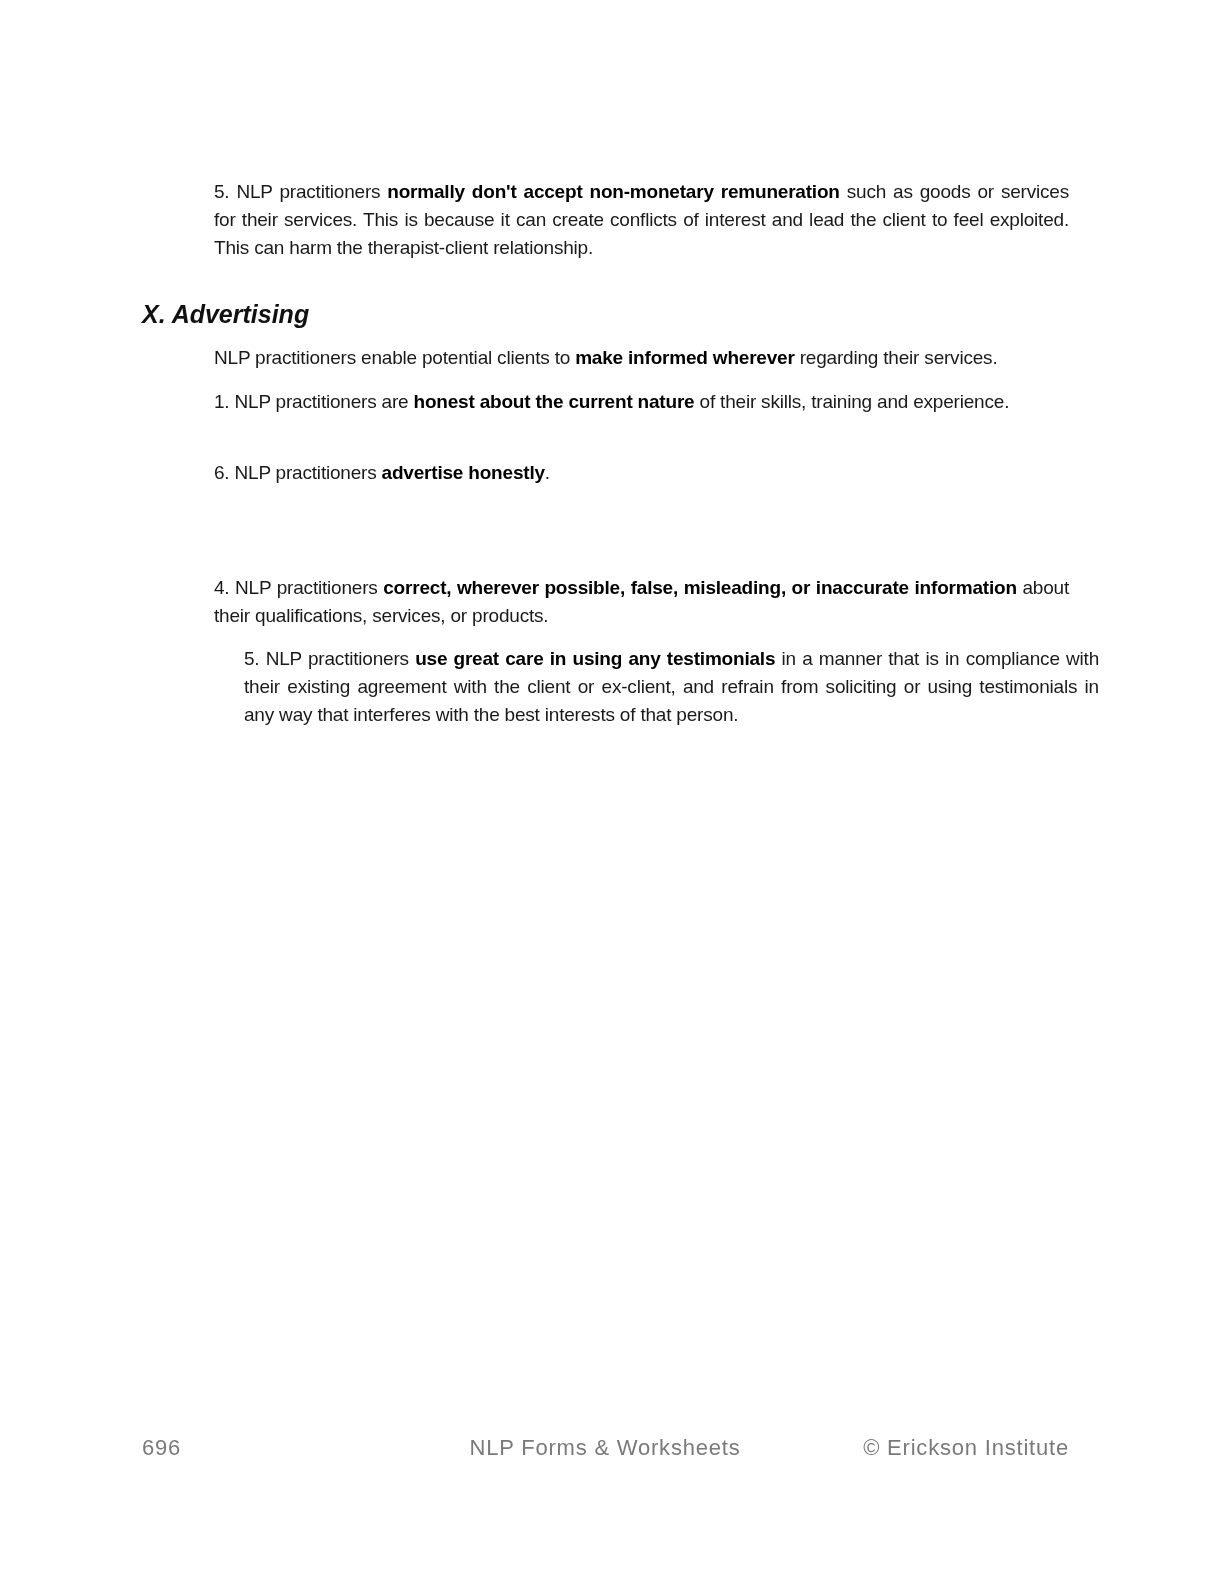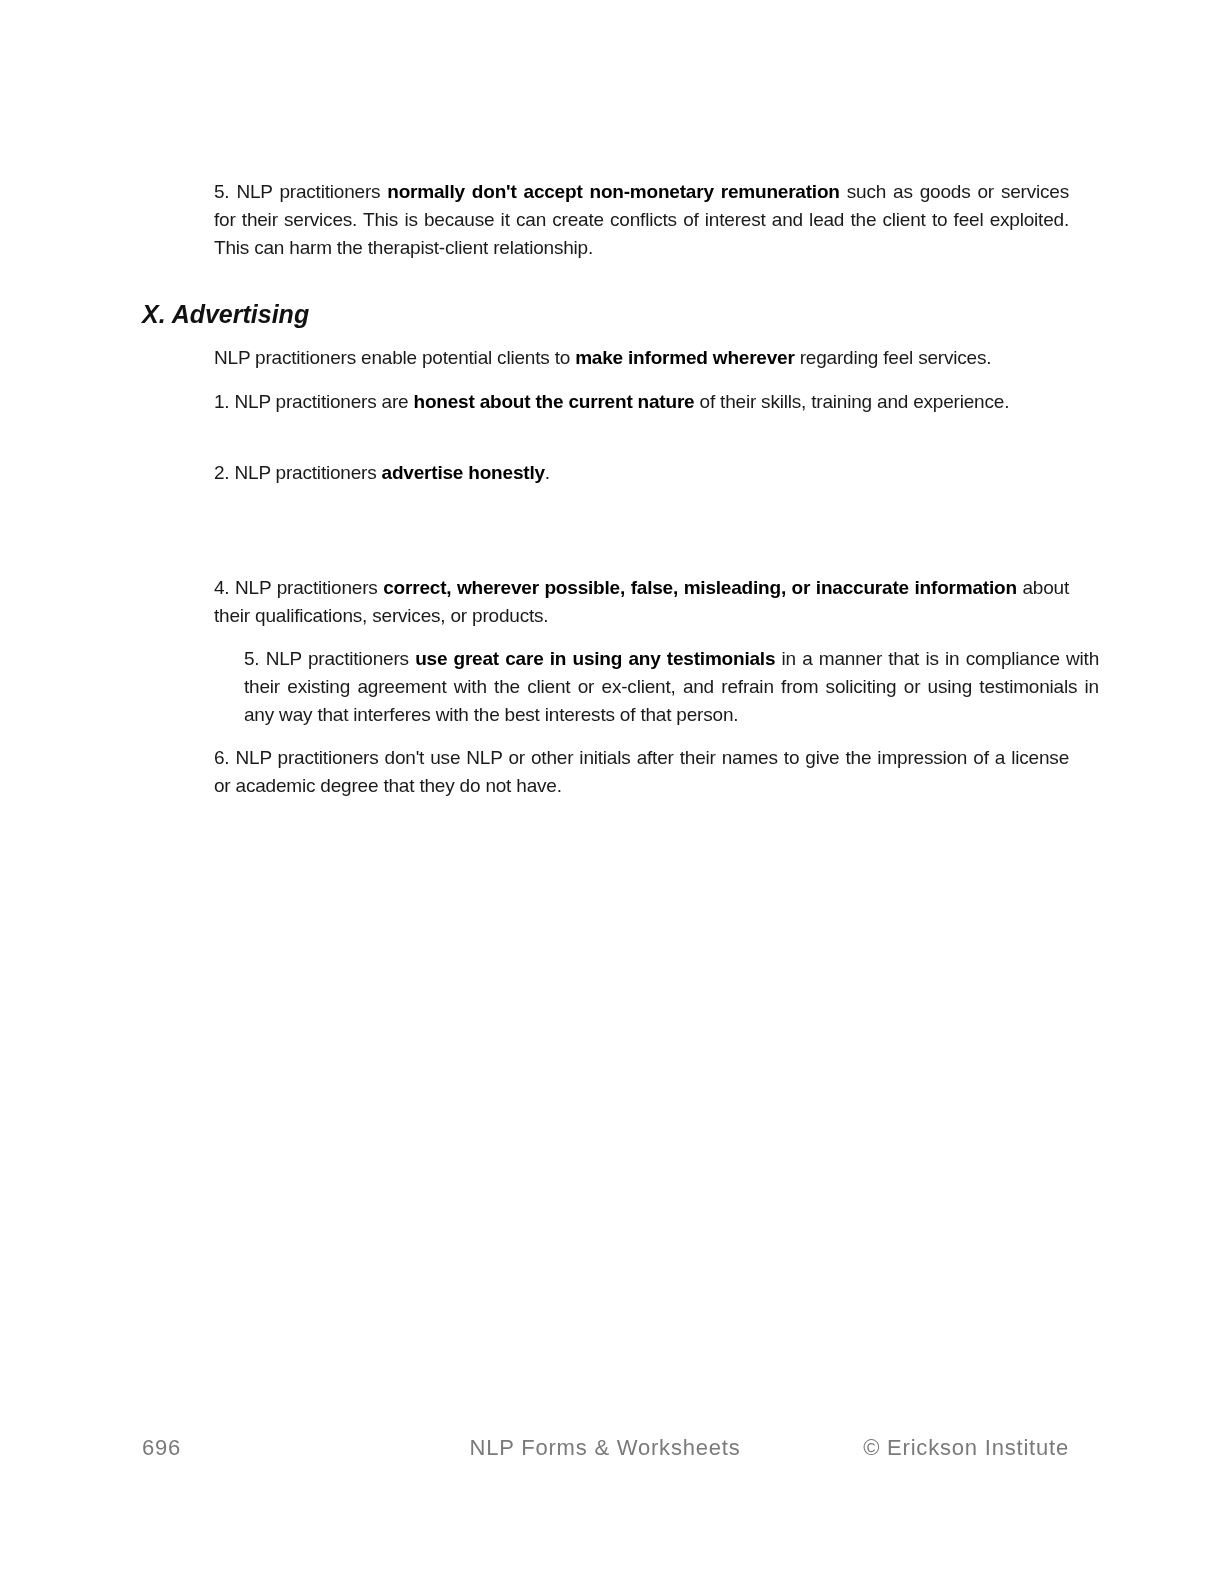--- a/index.html
+++ b/index.html
@@ -25,7 +25,7 @@
 
   <h2 class="heading">X. Advertising</h2>
 
-  <p class="para" style="top:344px;"><span>NLP practitioners enable potential clients to </span><b>make informed wherever</b><span> regarding feel services.</span></p>
+  <p class="para" style="top:344px;"><span>NLP practitioners enable potential clients to </span><b>make informed wherever</b><span> regarding their services.</span></p>
 
   <p class="para" style="top:388px;"><span>1. NLP practitioners are </span><b>honest about the current nature</b><span> of their skills, training and experience.</span></p>
 

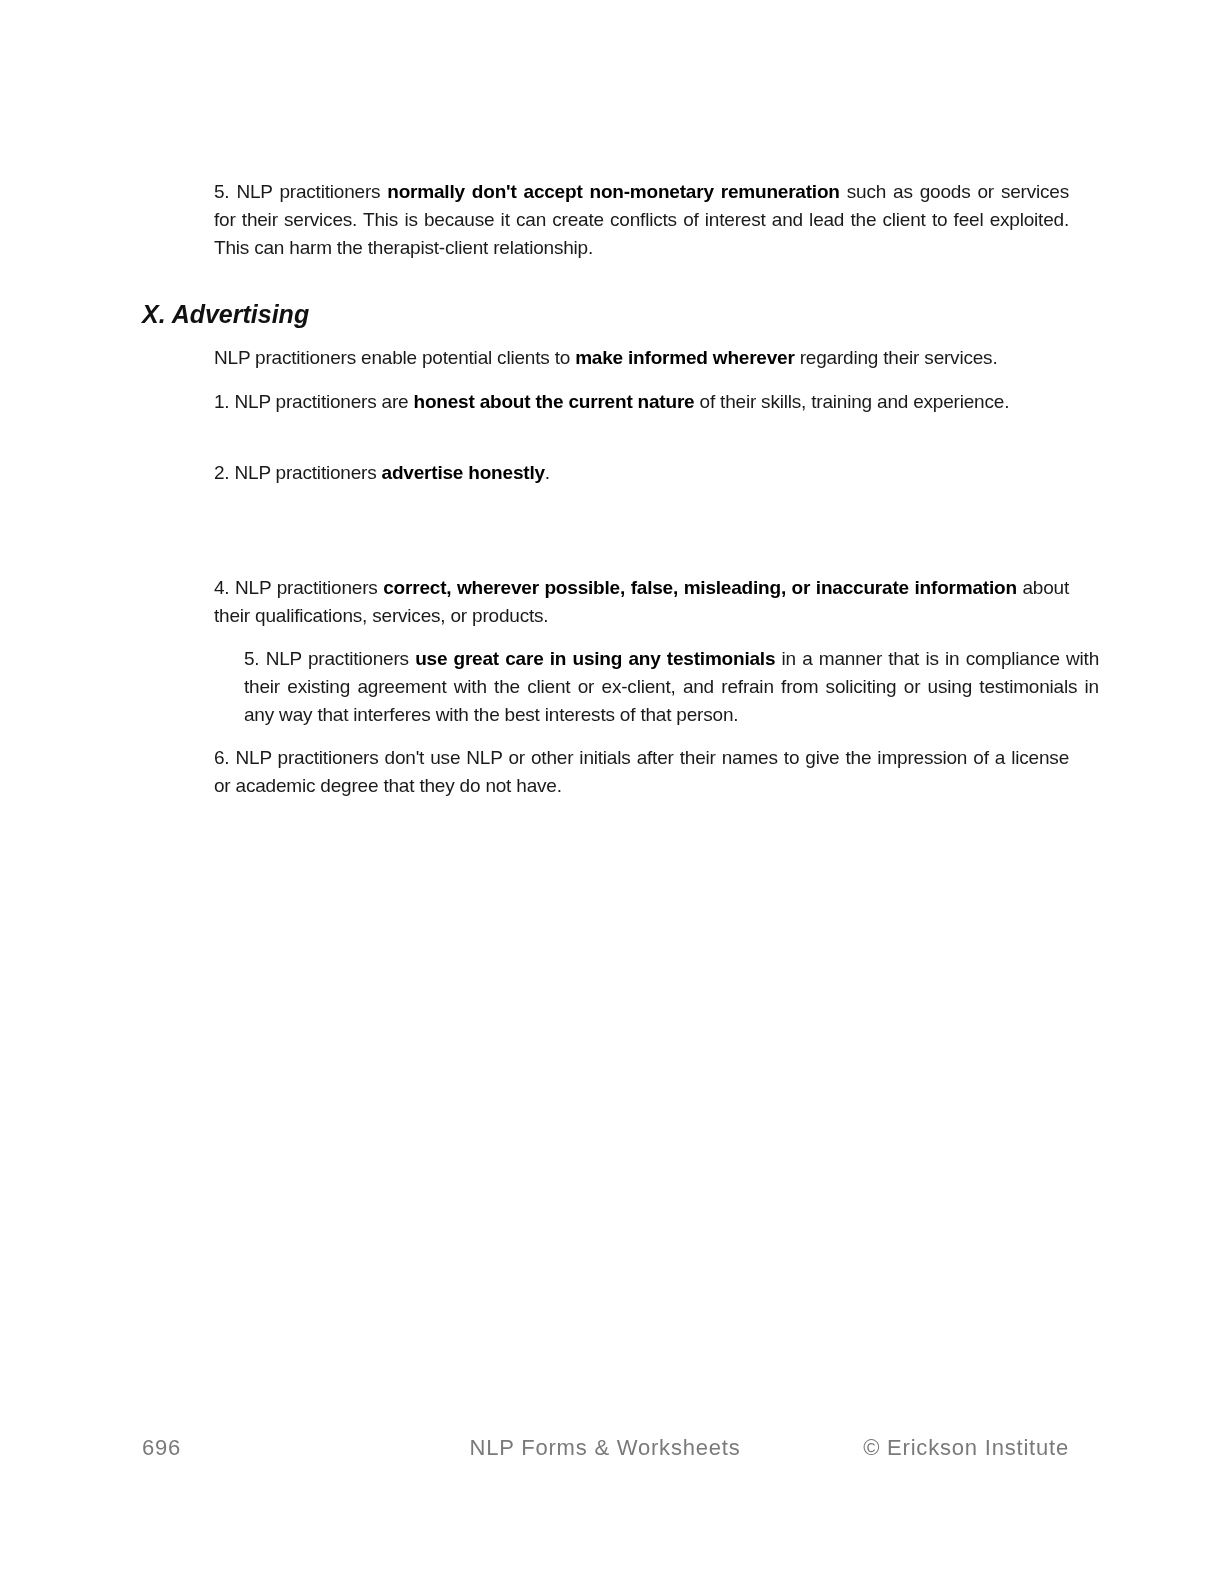--- a/index.html
+++ b/index.html
@@ -29,7 +29,7 @@
 
   <p class="para" style="top:388px;"><span>1. NLP practitioners are </span><b>honest about the current nature</b><span> of their skills, training and experience.</span></p>
 
-  <p class="para" style="top:459px;"><span>2. NLP practitioners </span><b>advertise honestly</b><span>.</span></p>
+  <p class="para" style="top:459px;"><span>6. NLP practitioners </span><b>advertise honestly</b><span>.</span></p>
 
 
   <p class="para" style="top:574px;"><span>4. NLP practitioners </span><b>correct, wherever possible, false, misleading, or inaccurate information</b><span> about their qualifications, services, or products.</span></p>

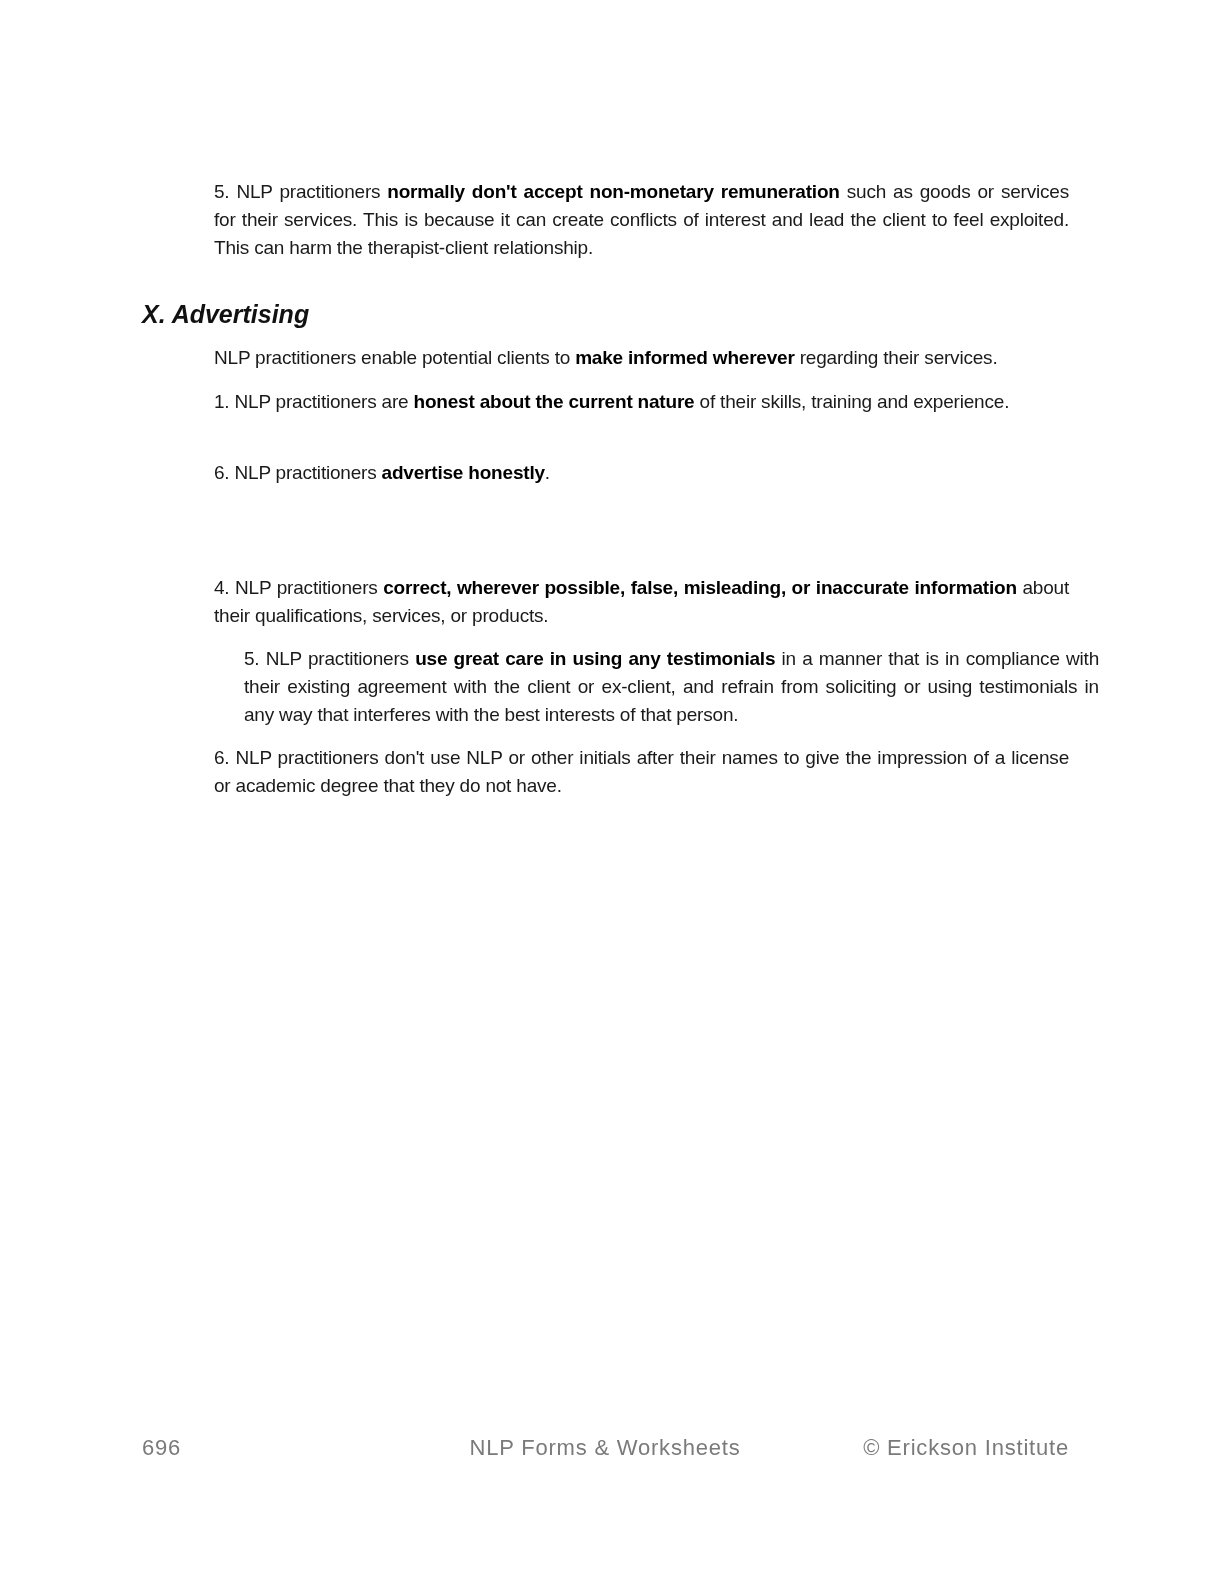--- a/index.html
+++ b/index.html
@@ -36,7 +36,6 @@
 
   <p class="para" style="top:645px;margin-left:30px;"><span>5. NLP practitioners </span><b>use great care in using any testimonials</b><span> in a manner that is in compliance with their existing agreement with the client or ex-client, and refrain from soliciting or using testimonials in any way that interferes with the best interests of that person.</span></p>
 
-  <p class="para" style="top:744px;"><span>6. NLP practitioners don't use NLP or other initials after their names to give the impression of a license or academic degree that they do not have.</span><b></b><span></span></p>
 
   <div class="footer f-left">696</div>
   <div class="footer f-center">NLP Forms &amp; Worksheets</div>

